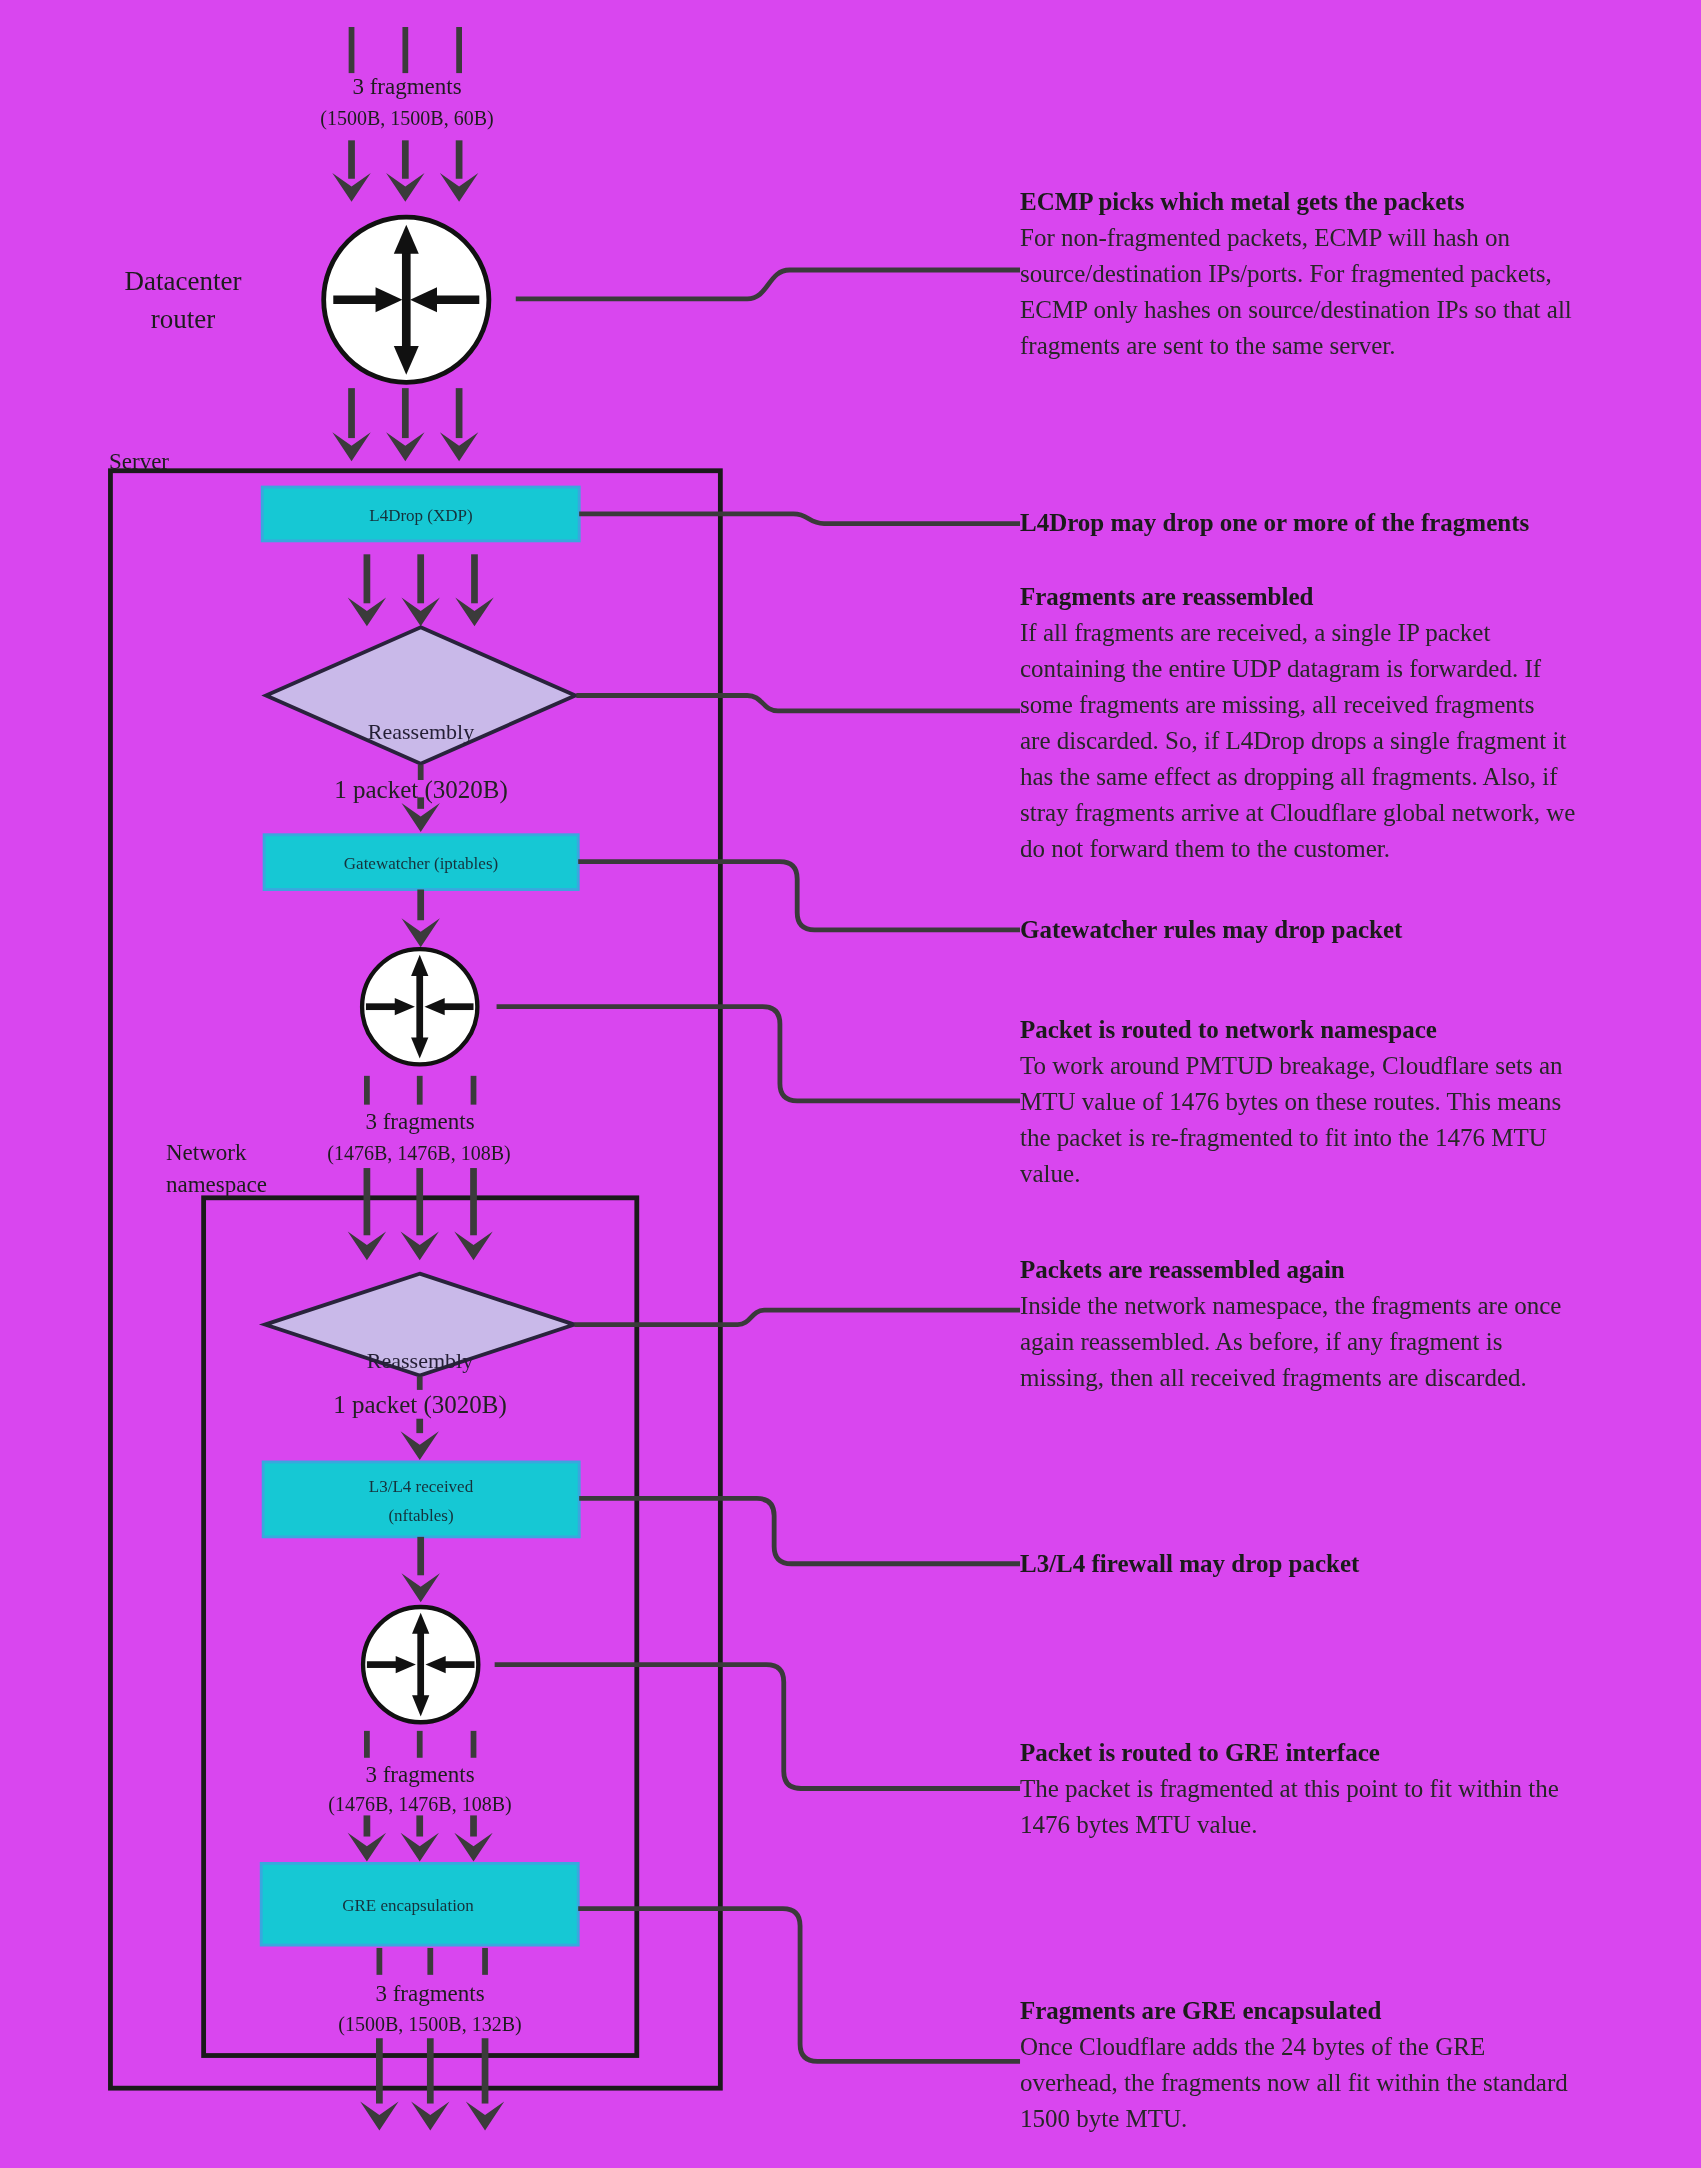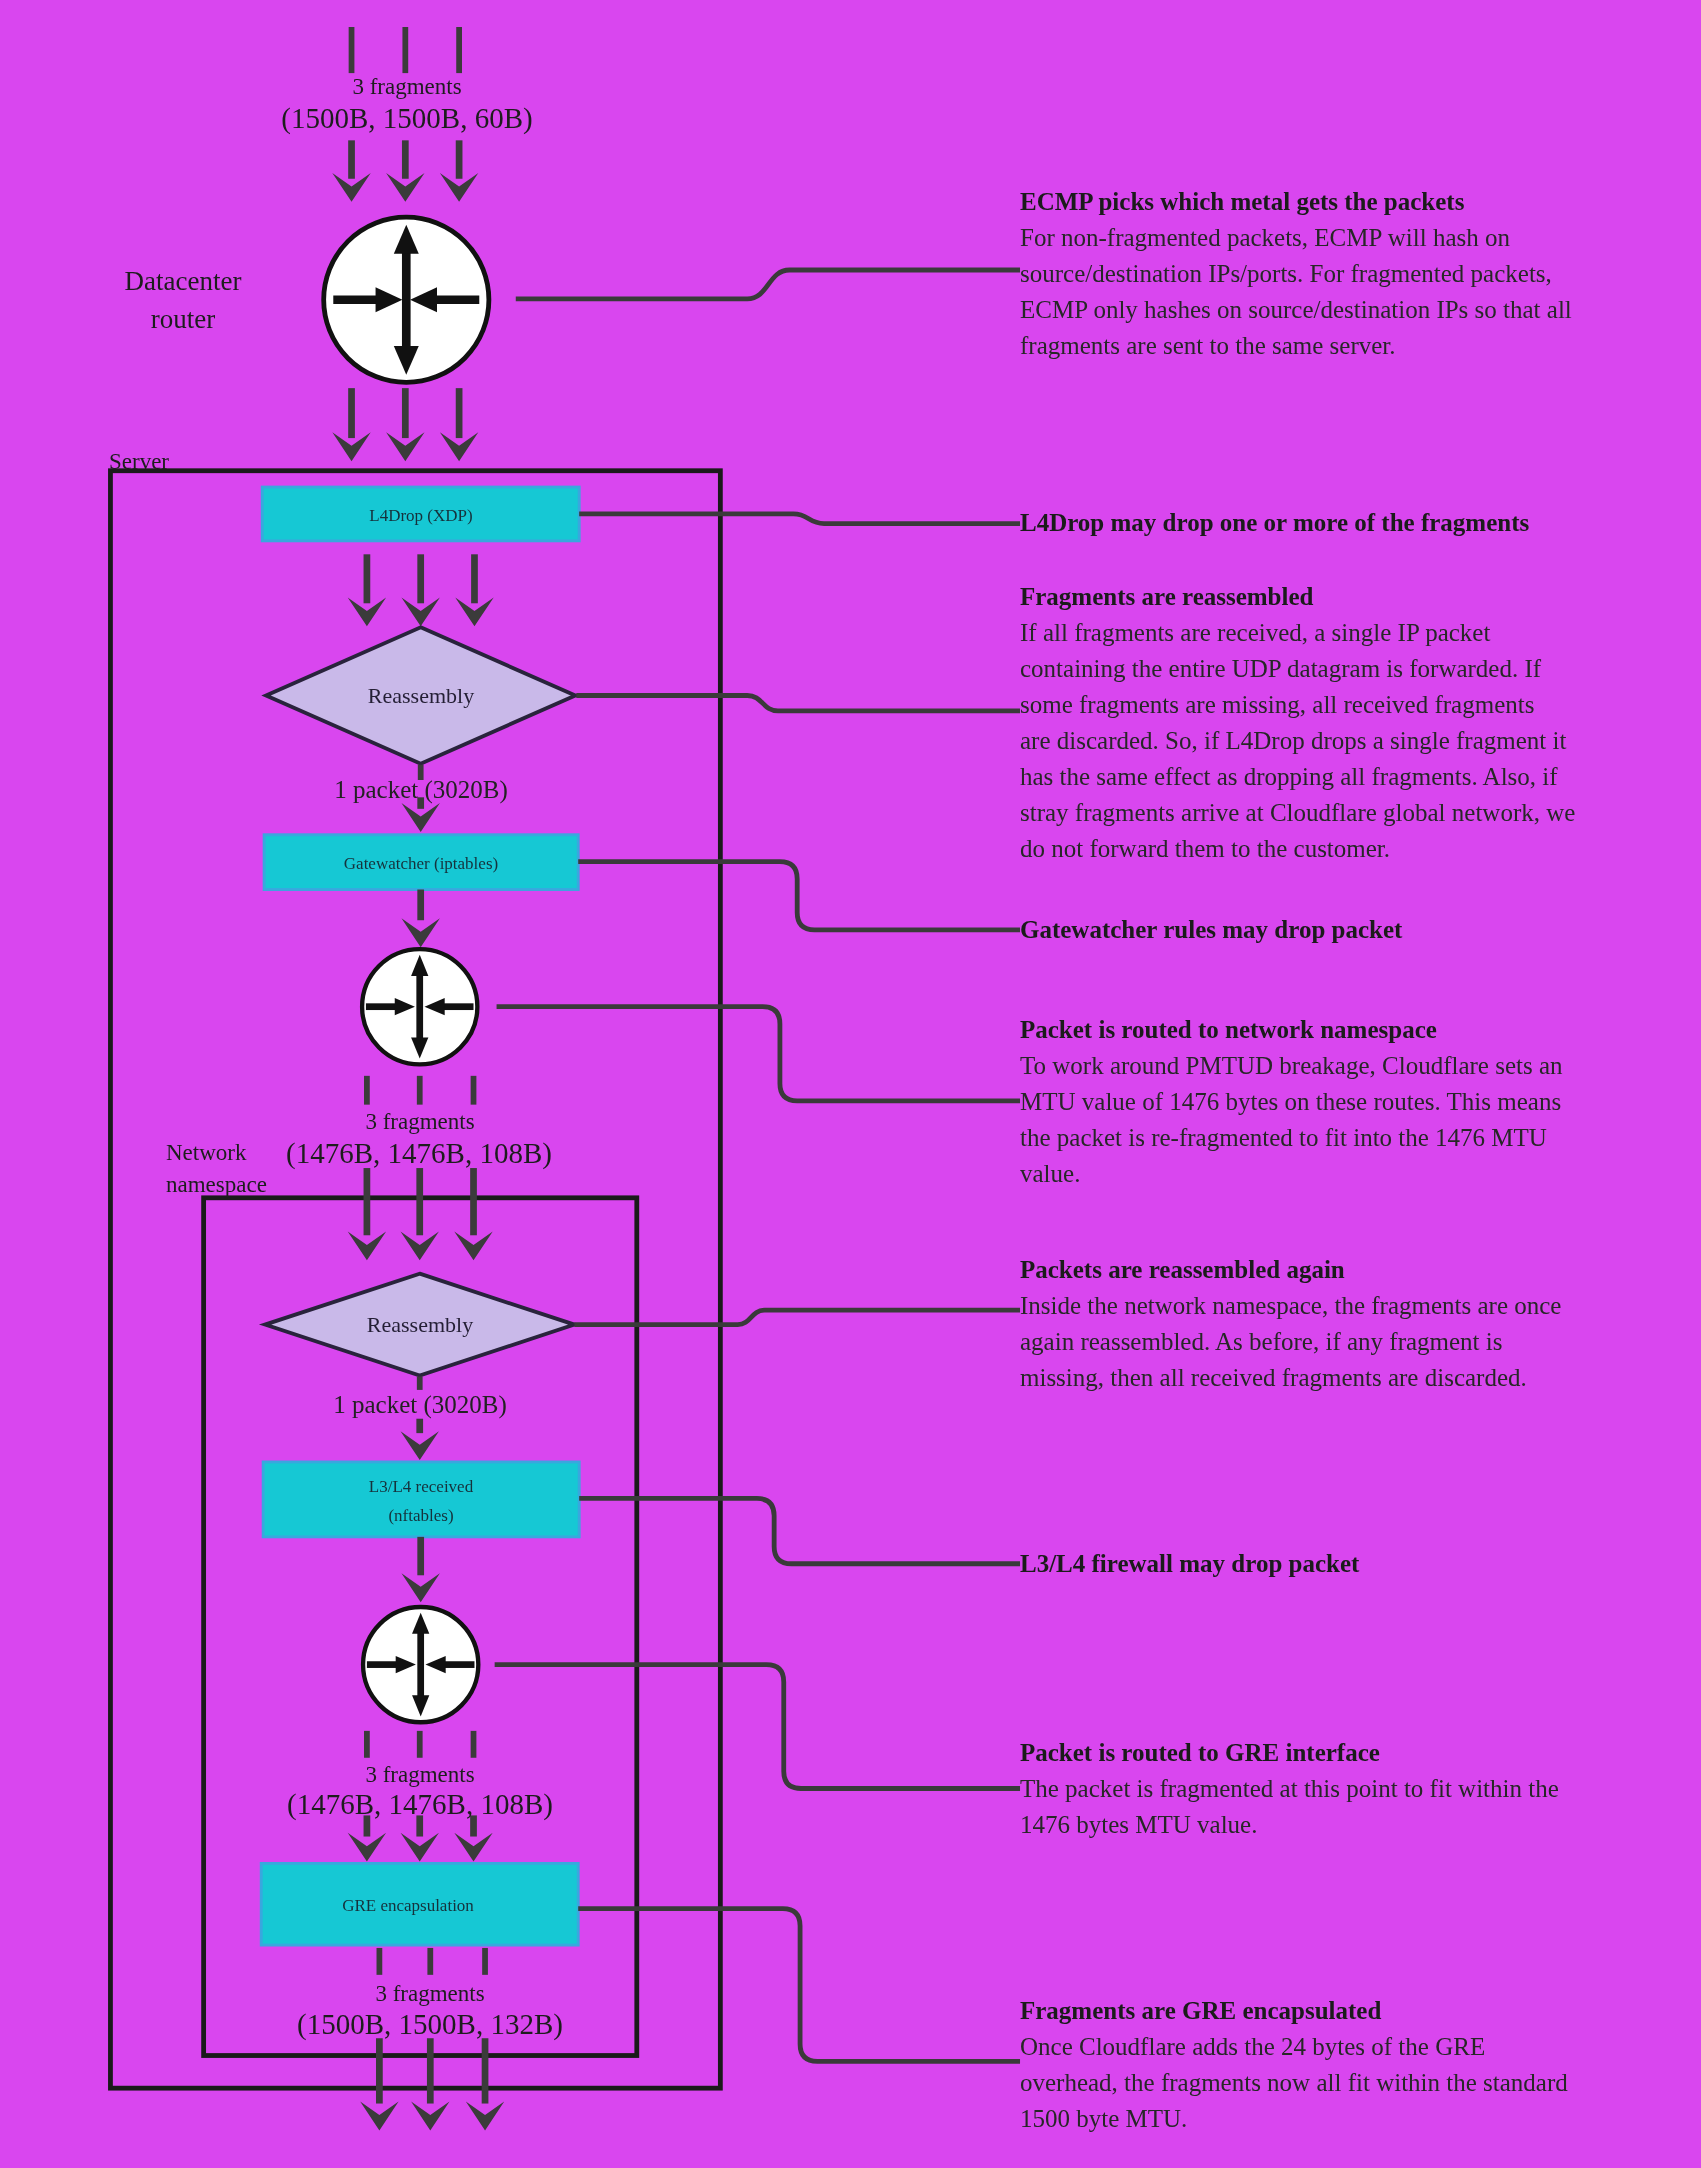--- a/index.html
+++ b/index.html
@@ -11,7 +11,7 @@
   .lbl{position:absolute;white-space:pre;color:#1d1d1d;}
   .center{transform:translate(-50%,-50%);text-align:center;}
   .frag-count{font-size:23px;}
-  .frag-sizes{font-size:29px;}
+  .frag-sizes{font-size:20px;}
   .node-lbl{font-size:17px;color:#16323c;line-height:29px;}
   .diamond-lbl{font-size:22px;color:#241f35;}
   .packet-lbl{font-size:25px;color:#222222;}

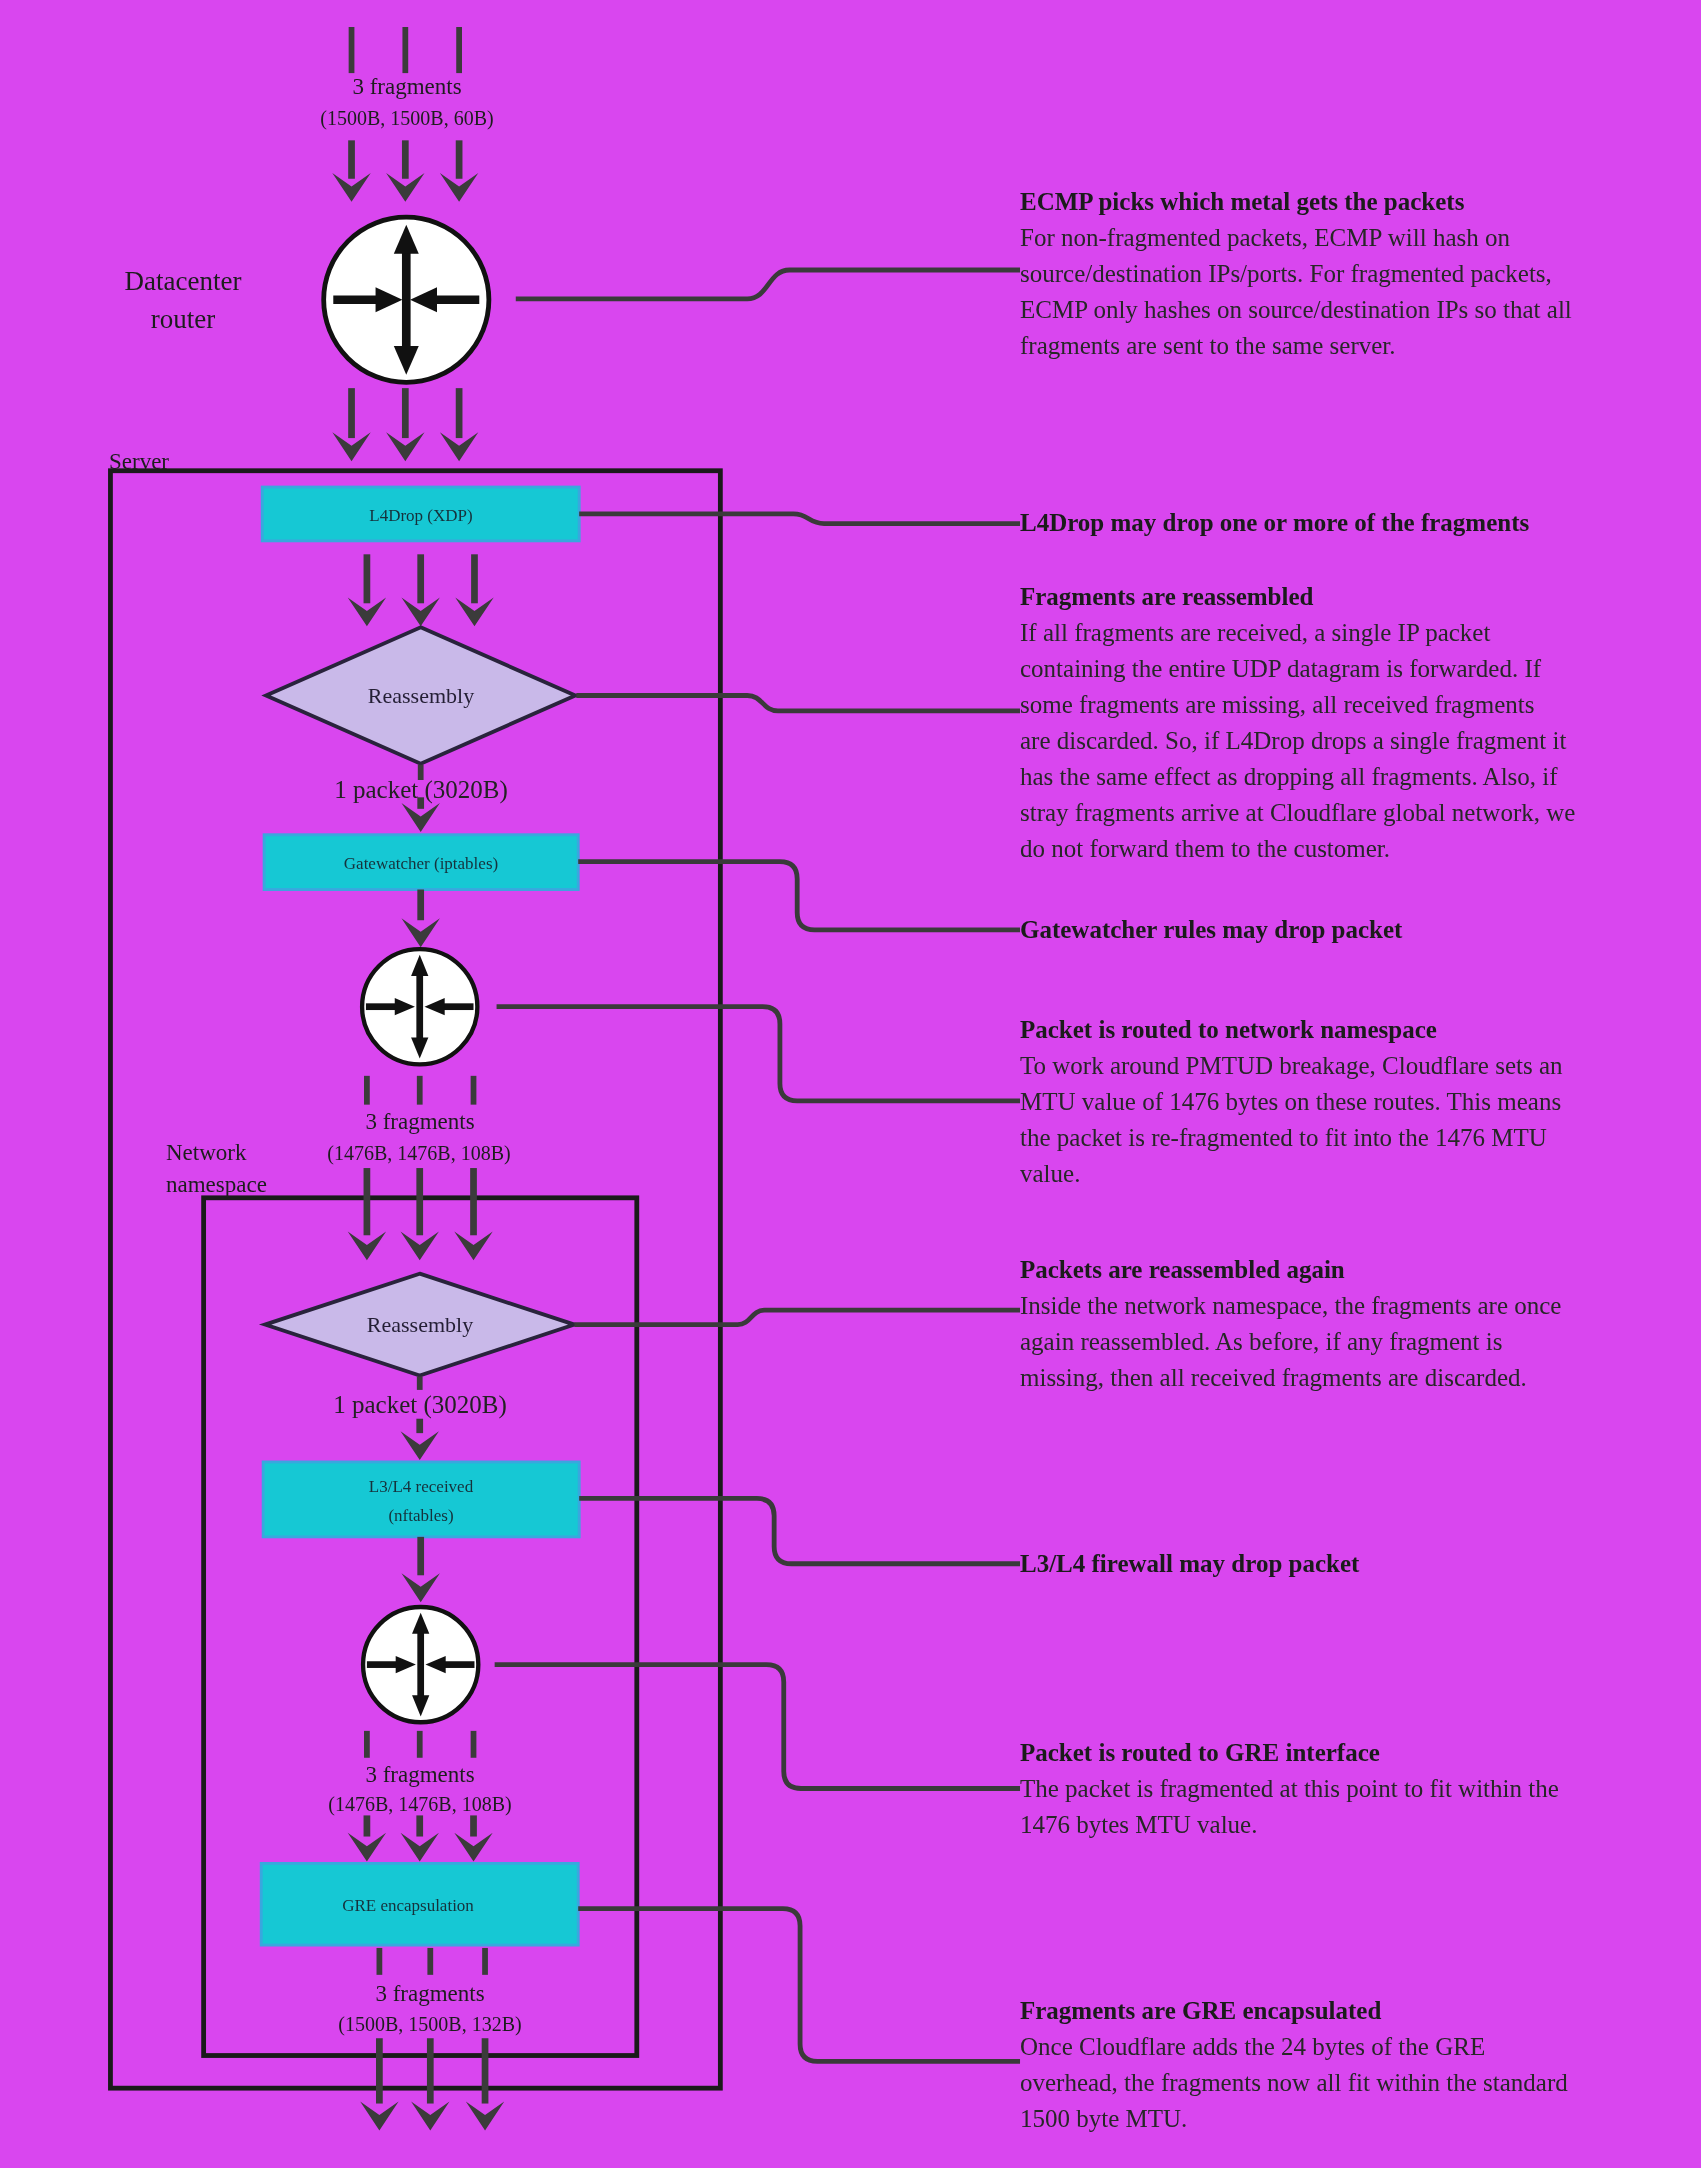--- a/index.html
+++ b/index.html
@@ -13,7 +13,7 @@
   .frag-count{font-size:23px;}
   .frag-sizes{font-size:20px;}
   .node-lbl{font-size:17px;color:#16323c;line-height:29px;}
-  .diamond-lbl{font-size:22px;color:#241f35;}
+  .diamond-lbl{font-size:22px;color:#241f35;margin-top:36px;}
   .packet-lbl{font-size:25px;color:#222222;}
   .zone-lbl{font-size:23px;line-height:32px;color:#1d1d1d;}
   .side-lbl{font-size:27px;line-height:38px;color:#1d1d1d;}

